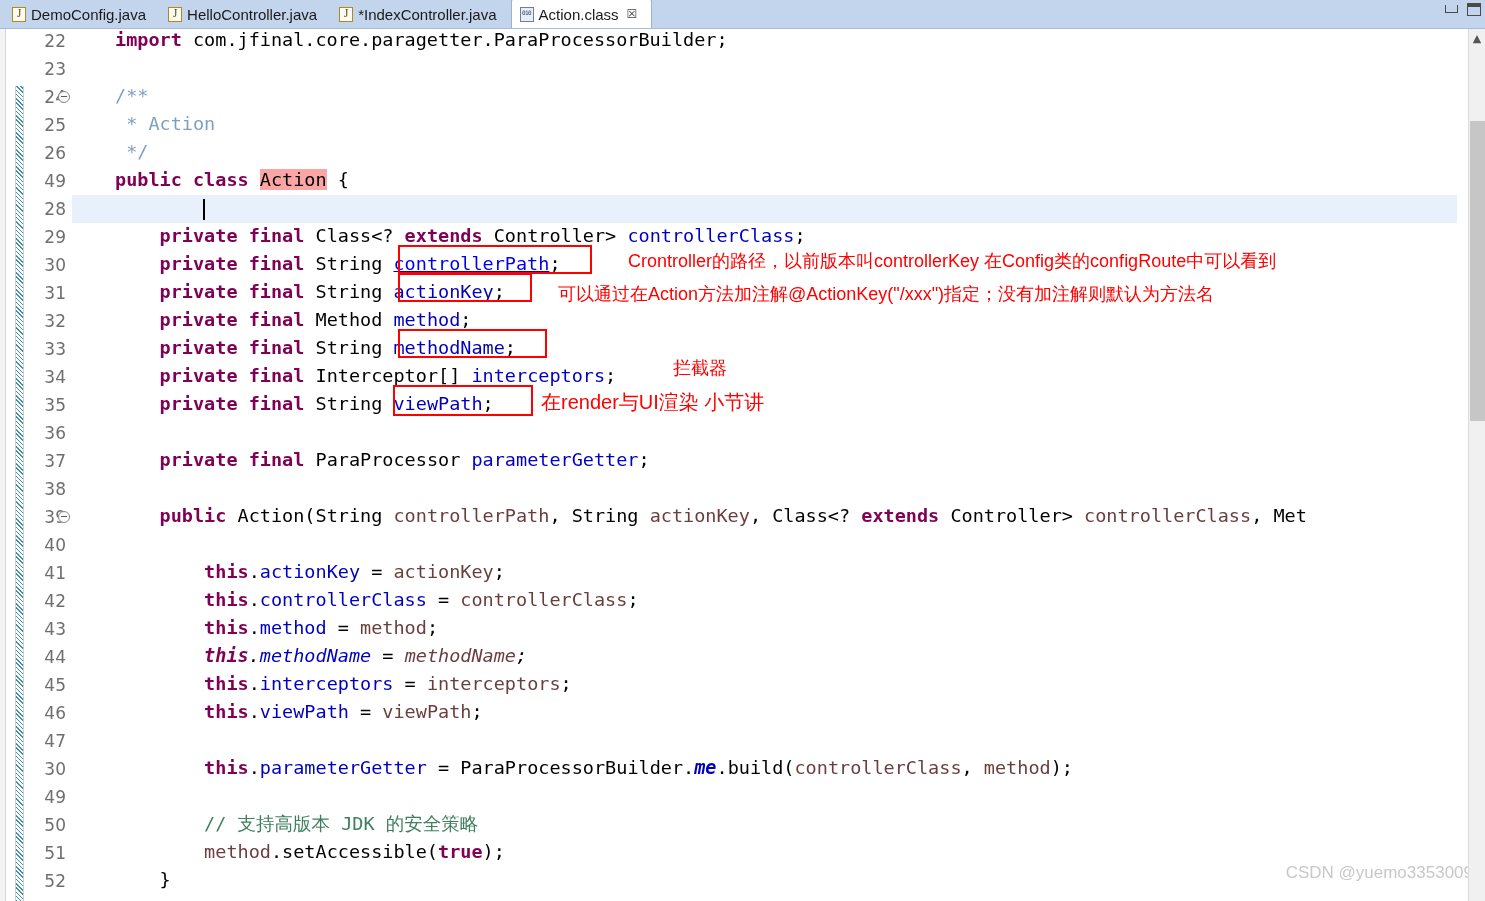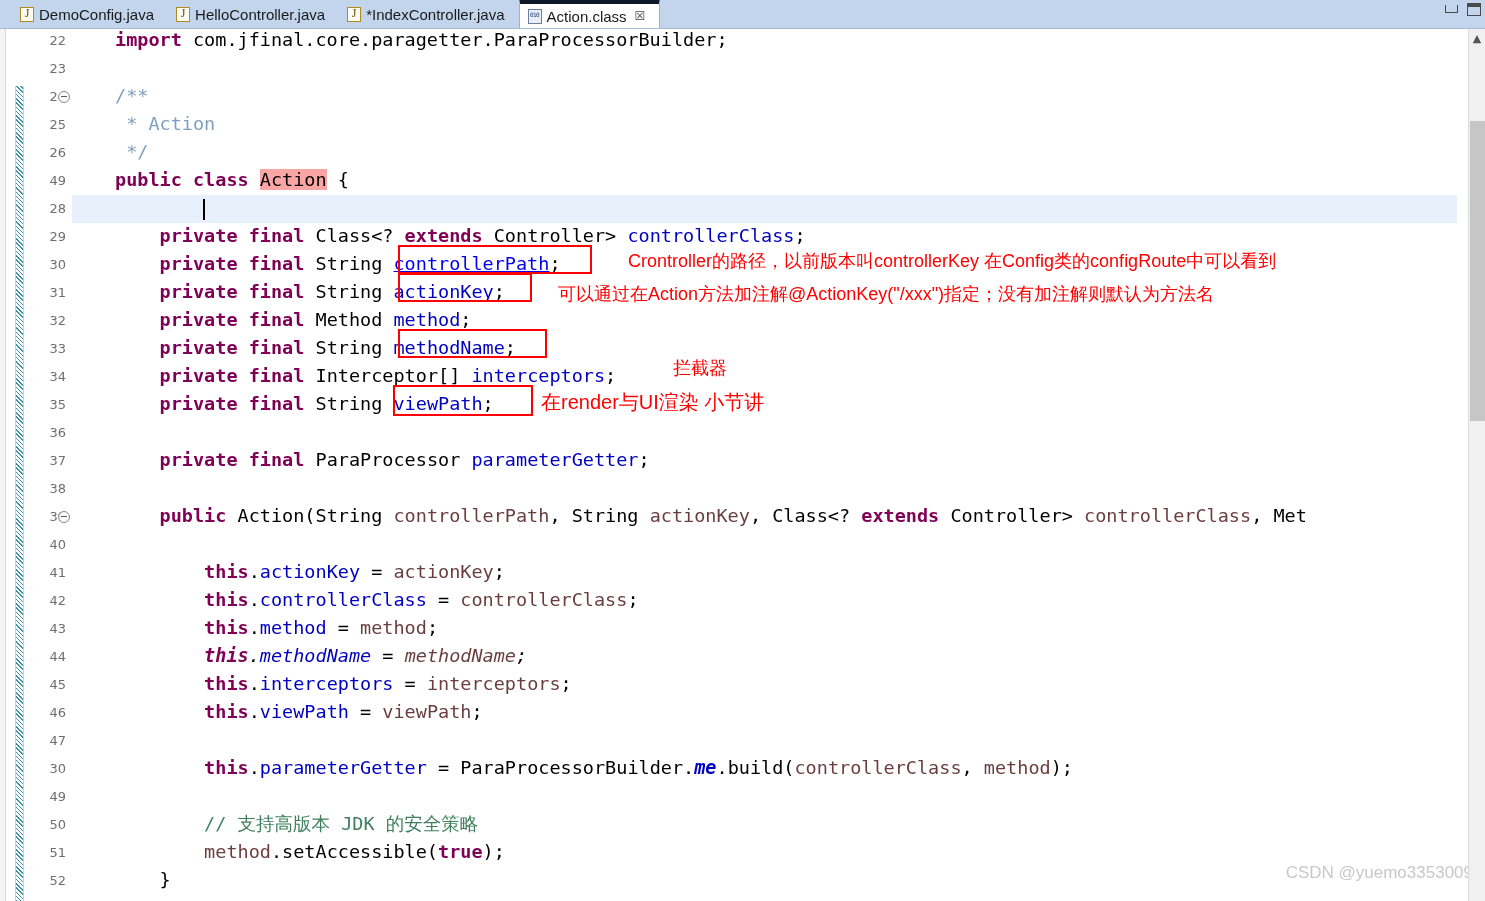--- a/index.html
+++ b/index.html
@@ -24,7 +24,7 @@
     border-bottom: 1px solid #a7bbd6;
     display: flex;
     align-items: flex-end;
-    padding-left: 12px;
+    padding-left: 4px;
   }
   .tab {
     height: 27px;

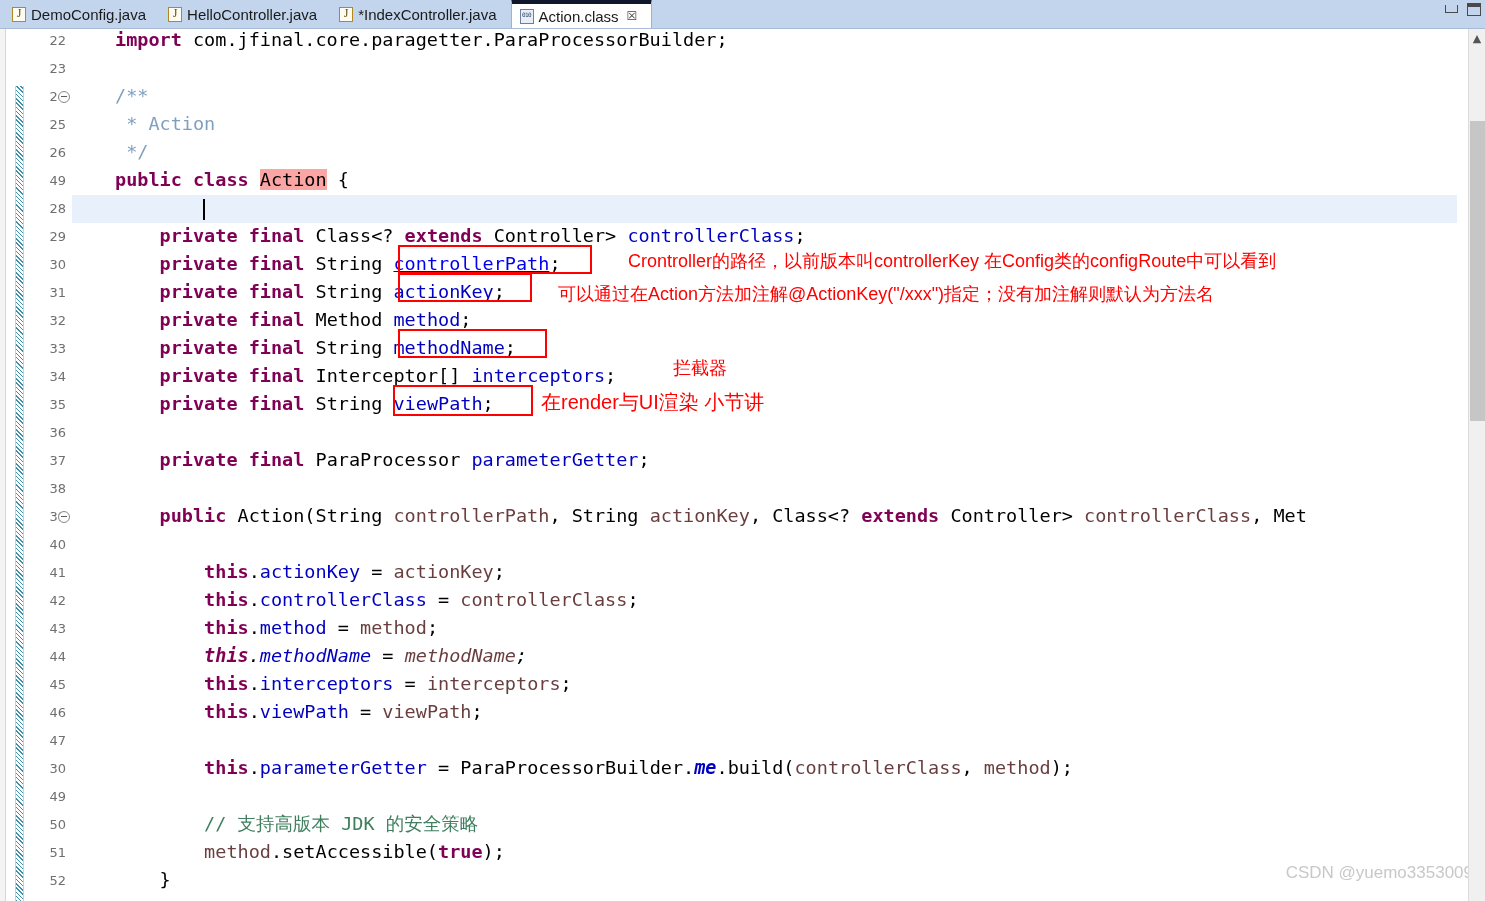--- a/index.html
+++ b/index.html
@@ -42,7 +42,7 @@
     background: #ffffff;
     border-left: 1px solid #9cb2d0;
     border-right: 1px solid #9cb2d0;
-    border-top: 5px solid #0f172a;
+    border-top: 1px solid #0f172a;
     border-top-left-radius: 2px;
     border-top-right-radius: 2px;
     height: 29px;

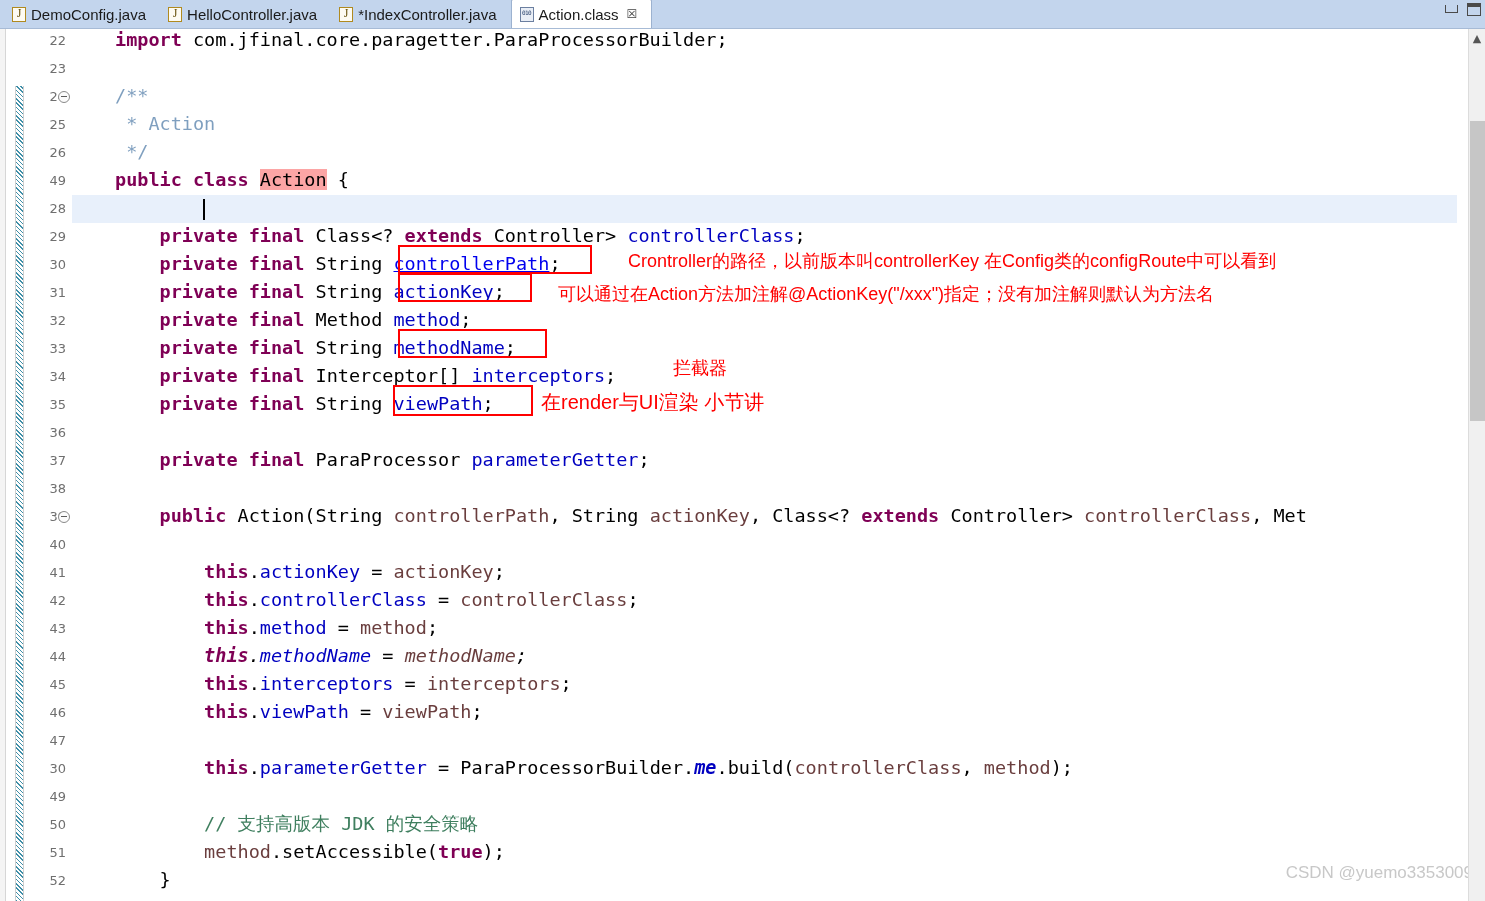--- a/index.html
+++ b/index.html
@@ -138,7 +138,7 @@
     position: absolute;
     right: 6px;
     font-family: "DejaVu Sans", sans-serif;
-    font-size: 13px;
+    font-size: 17px;
     color: #6f6f6f;
     text-align: right;
     height: 28px;

